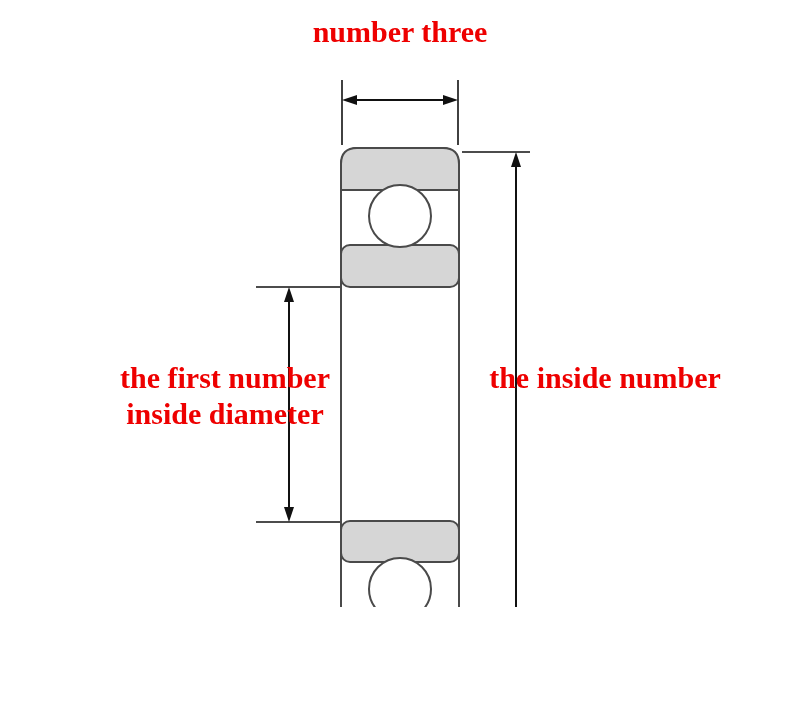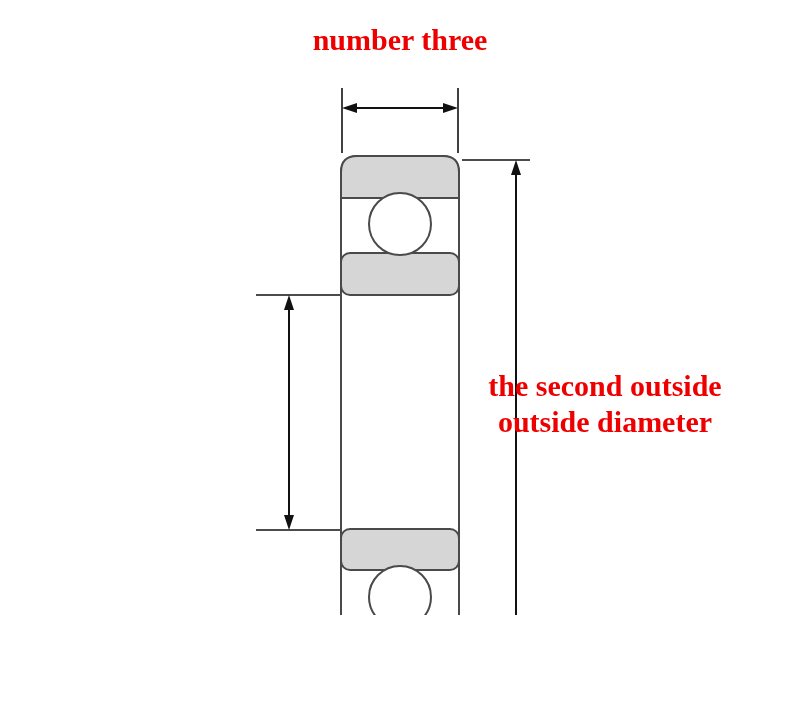--- a/index.html
+++ b/index.html
@@ -3,7 +3,7 @@
 <meta charset="utf-8">
 <style>
   html,body{margin:0;padding:0;background:#ffffff;}
-  .canvas{position:relative;width:800px;height:607px;background:#ffffff;overflow:hidden;font-family:"Liberation Serif",serif;margin-top:8px;}
+  .canvas{position:relative;width:800px;height:607px;background:#ffffff;overflow:hidden;font-family:"Liberation Serif",serif;}
   svg{position:absolute;left:0;top:0;}
   .dim-label{position:absolute;color:#ee0000;font-weight:bold;font-size:30px;line-height:36px;text-align:center;}
   .label-width{left:250px;top:14px;width:300px;}

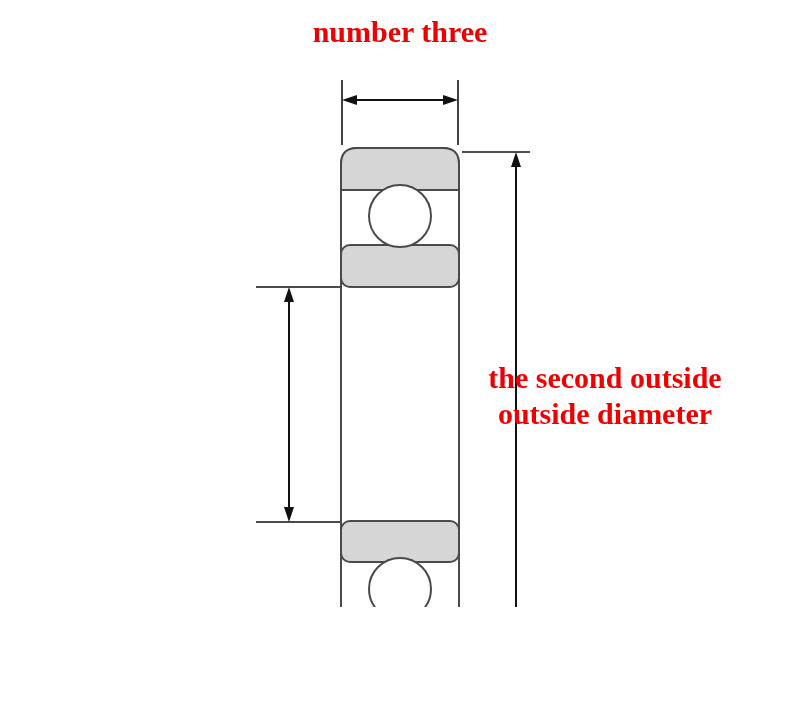--- a/index.html
+++ b/index.html
@@ -59,6 +59,10 @@
     <div>number three</div>
   </div>
 
+  <div class="dim-label label-inside">
+    <div>the first number</div>
+    <div>inside diameter</div>
+  </div>
 
   <div class="dim-label label-outside">
     <div>the second outside</div>

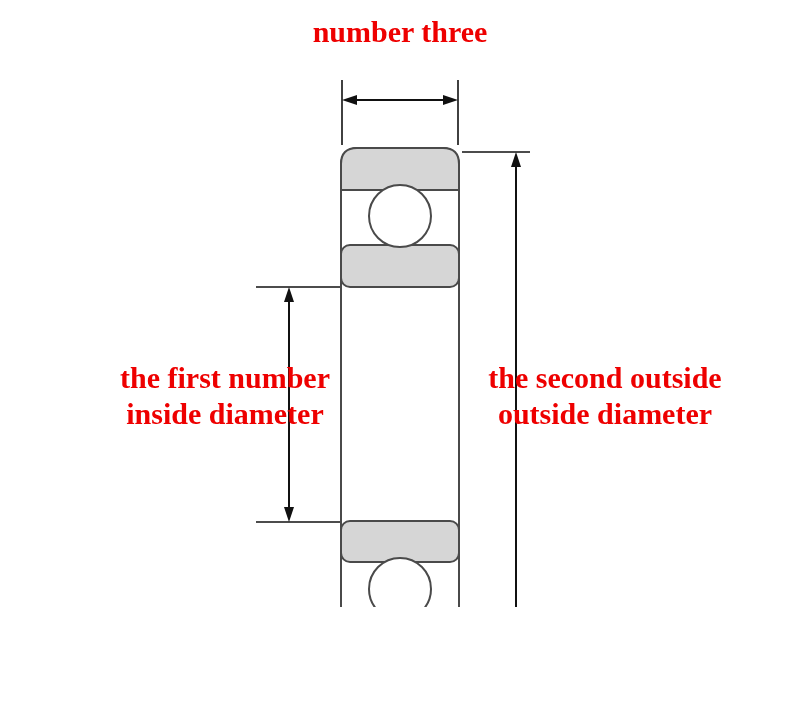--- a/index.html
+++ b/index.html
@@ -65,7 +65,7 @@
   </div>
 
   <div class="dim-label label-outside">
-    <div>the second outside</div>
+    <div>the inside number</div>
     <div>outside diameter</div>
   </div>
 </div>

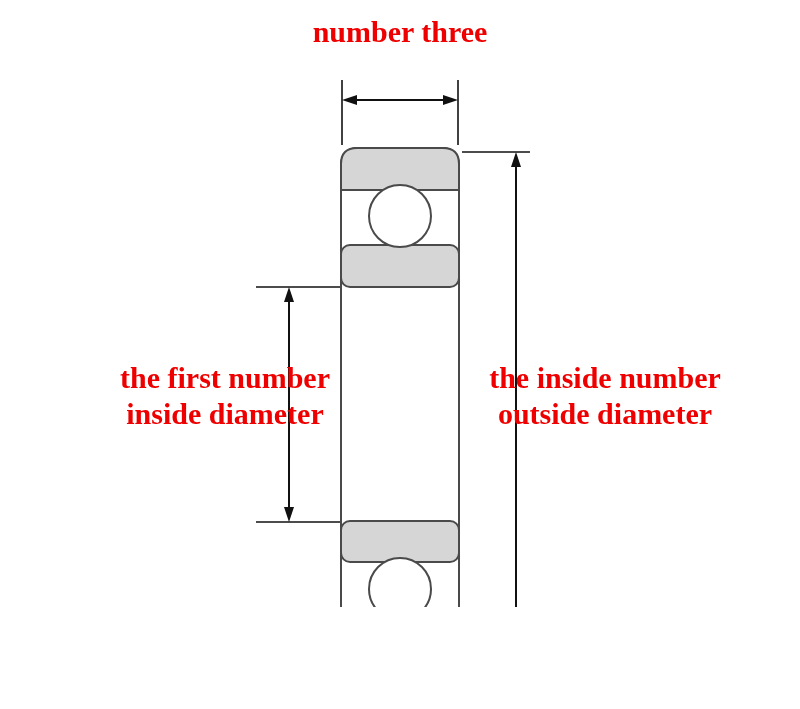--- a/index.html
+++ b/index.html
@@ -66,7 +66,6 @@
 
   <div class="dim-label label-outside">
     <div>the inside number</div>
-    <div>outside diameter</div>
   </div>
 </div>
 

